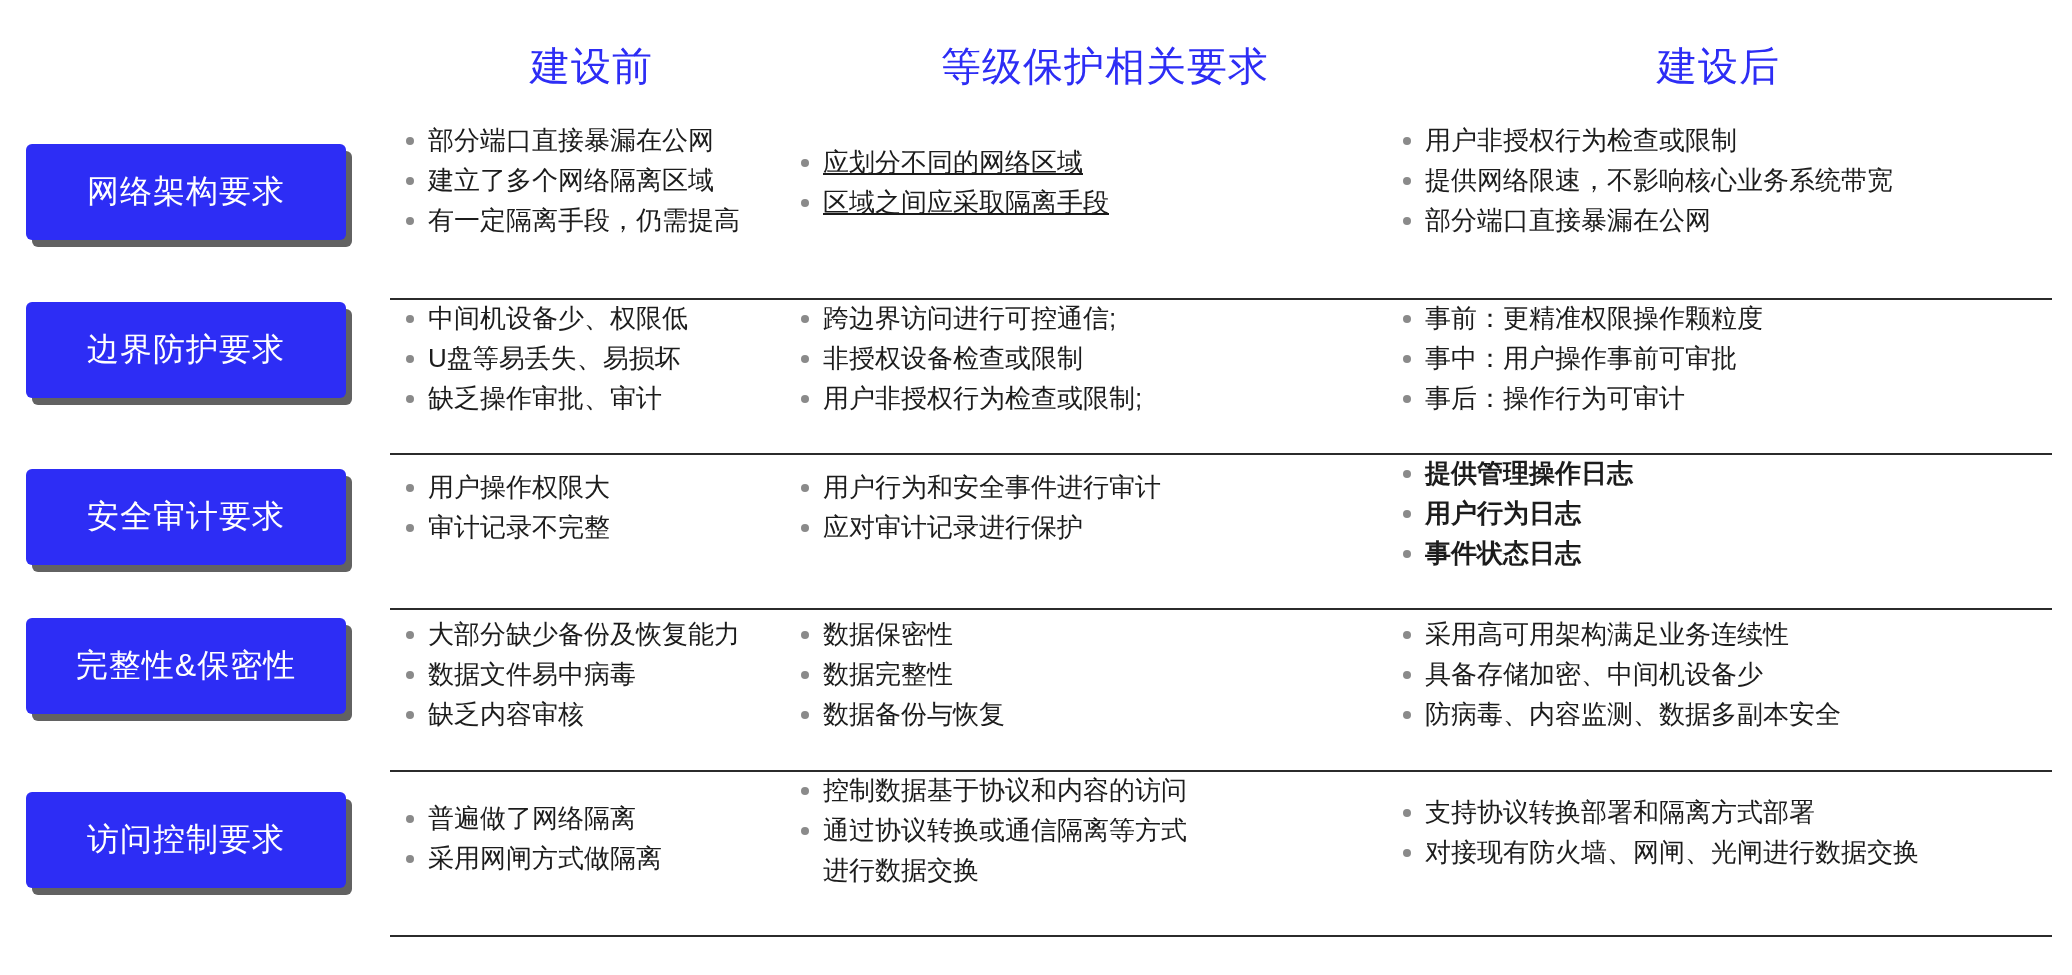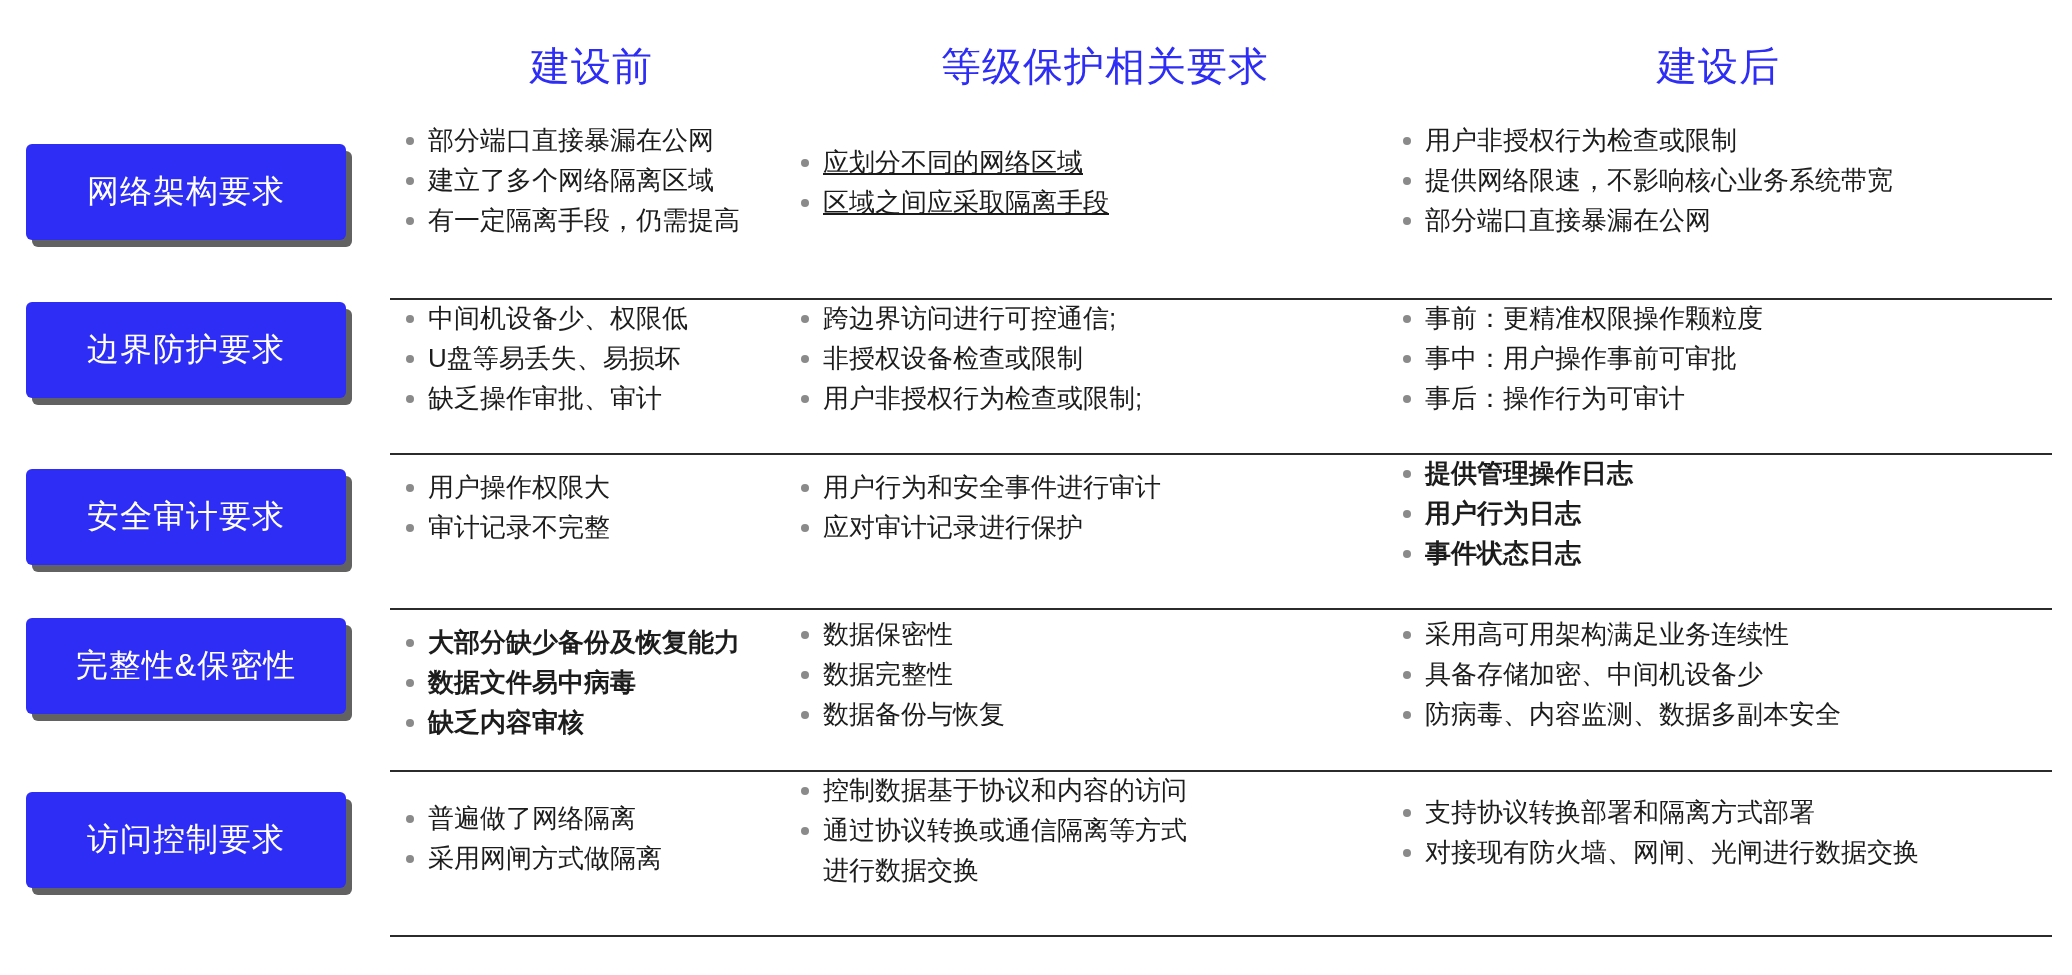--- a/index.html
+++ b/index.html
@@ -154,7 +154,7 @@
   .row-r2 .col-b ul { margin-top: 12px; }
   .row-r2 .col-c ul { margin-top: -2px; font-weight: bold; }
 
-  .row-r3 .col-a ul { margin-top: 12px; font-weight: bold; }
+  .row-r3 .col-a ul { margin-top: 4px; }
   .row-r3 .col-b ul { margin-top: 4px; }
   .row-r3 .col-c ul { margin-top: 4px; }
 

